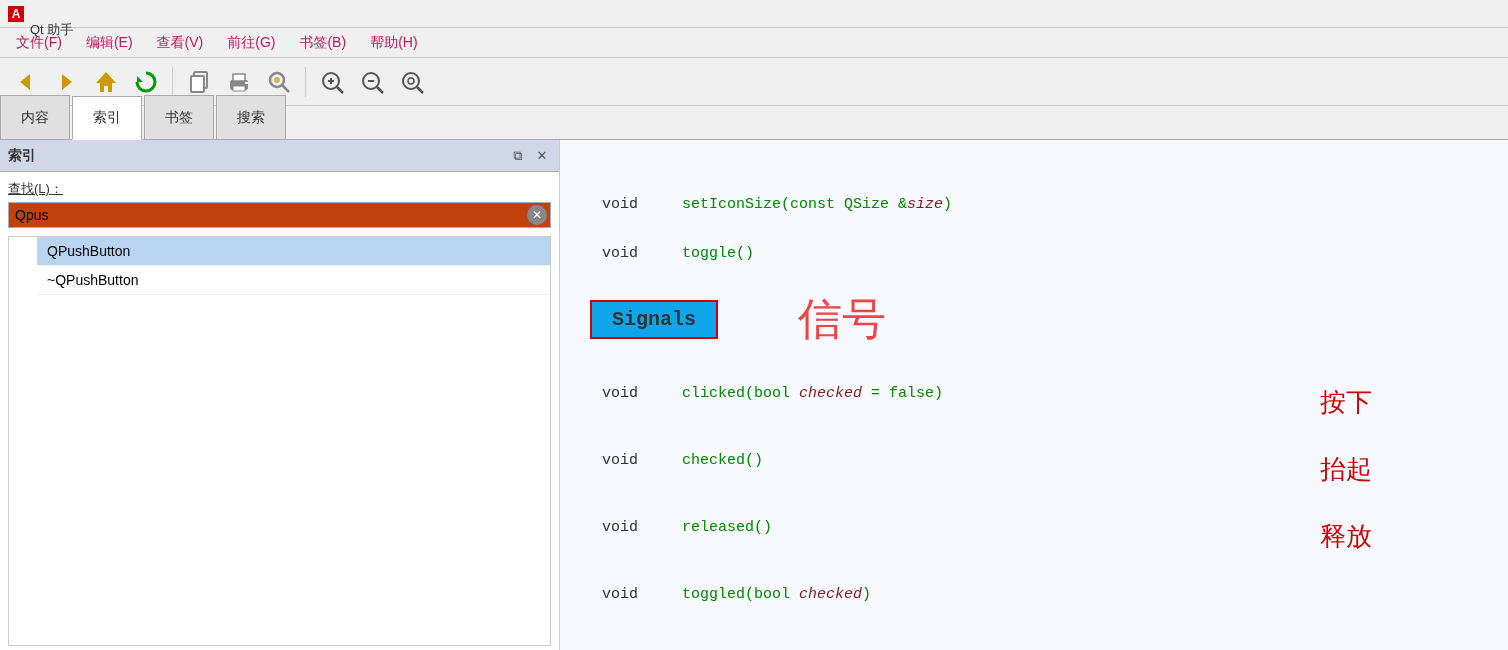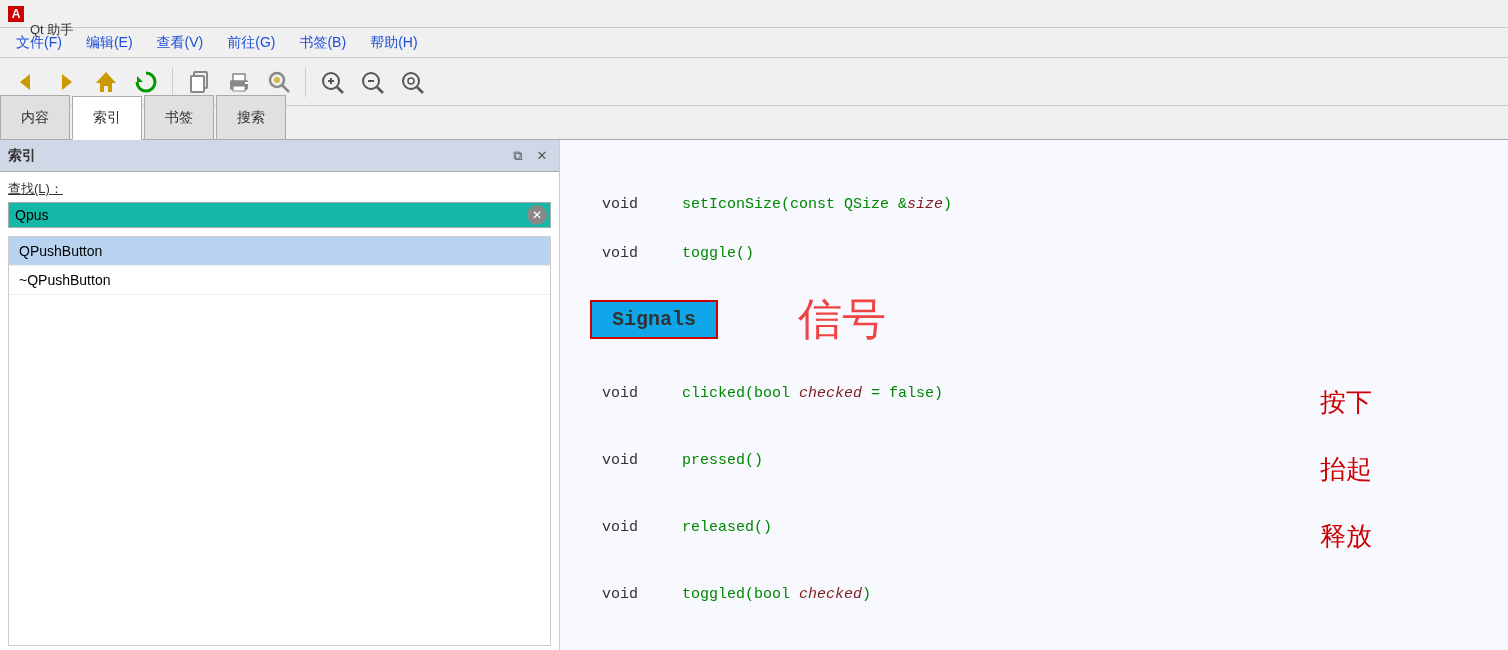--- a/index.html
+++ b/index.html
@@ -51,7 +51,7 @@
     .menu-item {
       padding: 4px 12px;
       font-size: 14px;
-      color: #1d4ed8;
+      color: #be185d;
       cursor: pointer;
     }
 

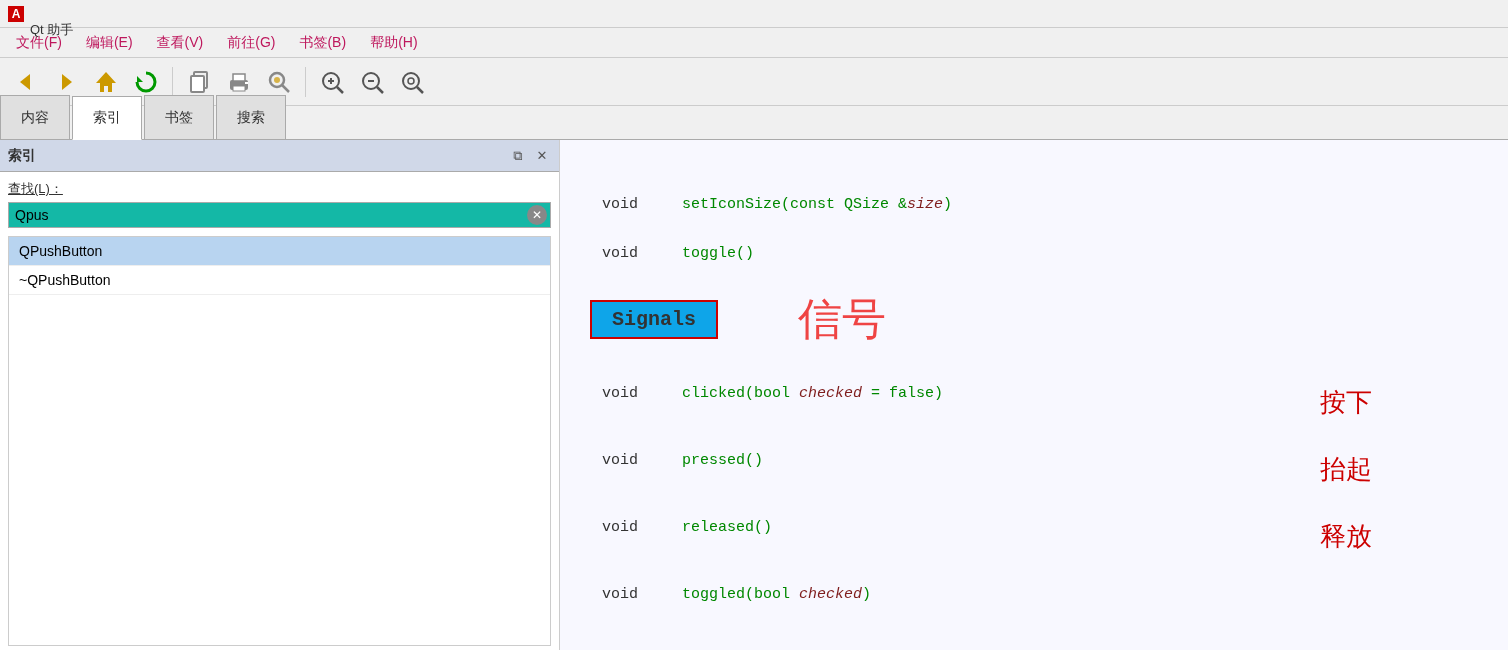--- a/index.html
+++ b/index.html
@@ -177,7 +177,7 @@
       padding: 2px 28px 2px 6px;
       font-size: 14px;
       outline: none;
-      background: #14b8a6;
+      background: #c2410c;
     }
     .search-clear-btn {
       position: absolute;

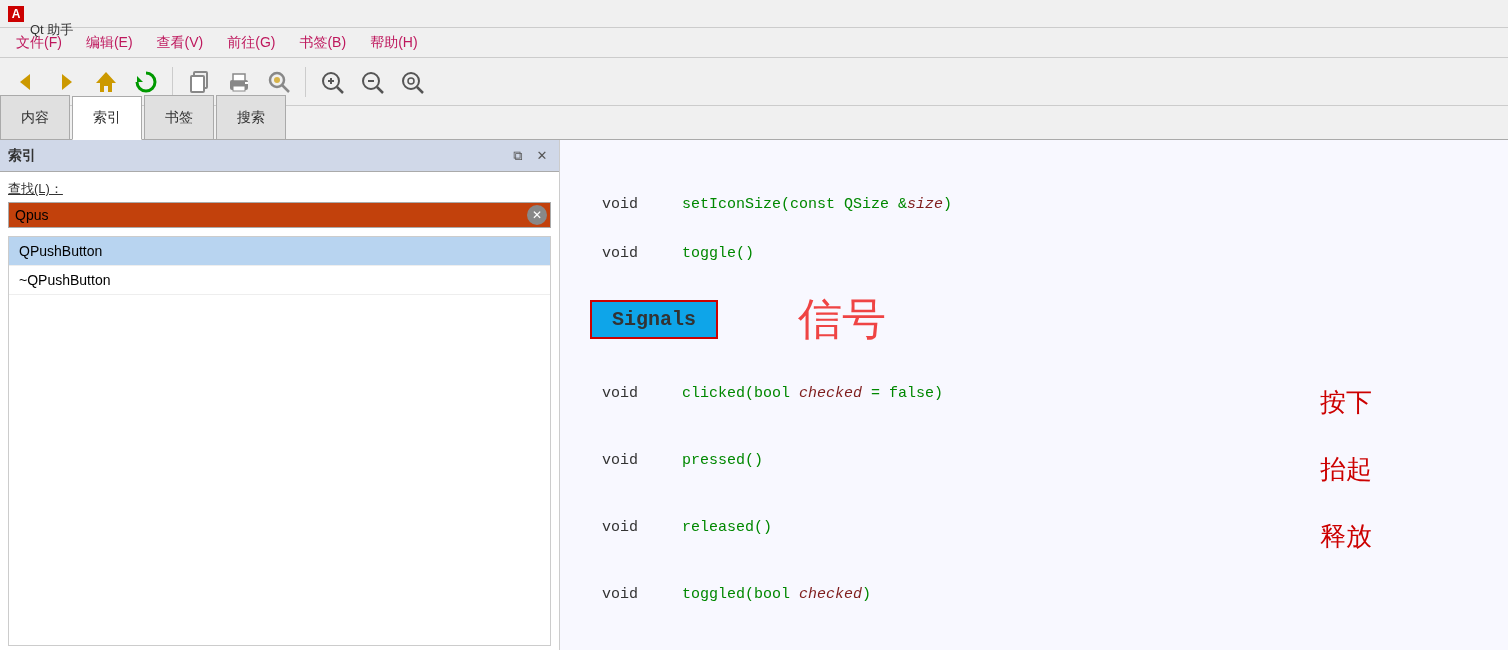--- a/index.html
+++ b/index.html
@@ -200,6 +200,7 @@
       overflow-y: auto;
       border: 1px solid #ccc;
       margin: 4px 8px;
+      padding-left: 28px;
     }
     .sidebar-list-item {
       padding: 6px 10px;

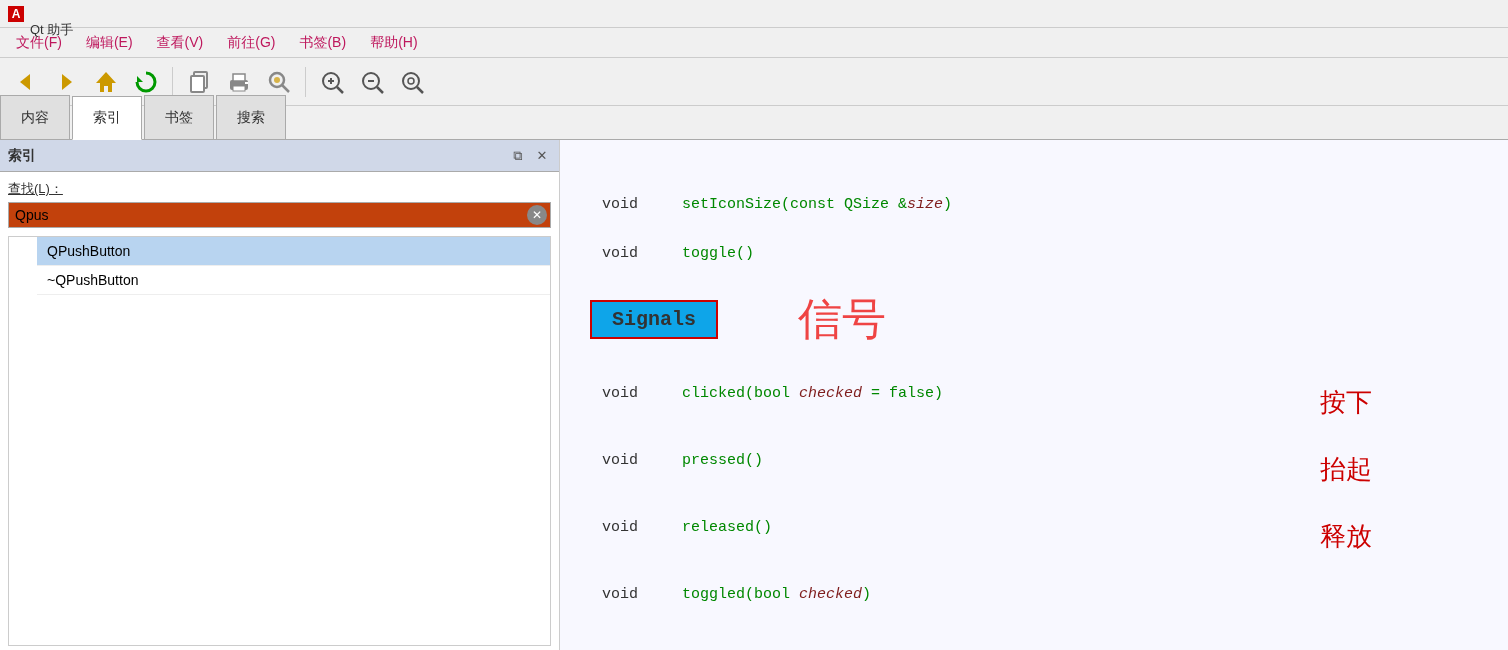--- a/index.html
+++ b/index.html
@@ -446,7 +446,7 @@
             </tr>
         <tr>
           <td class="col-type">void</td>
-          <td class="col-func">pressed()</td>
+          <td class="col-func">checked()</td>
           <td class="col-annotation">抬起</td>
         </tr>
         <tr class="spacer-row">

